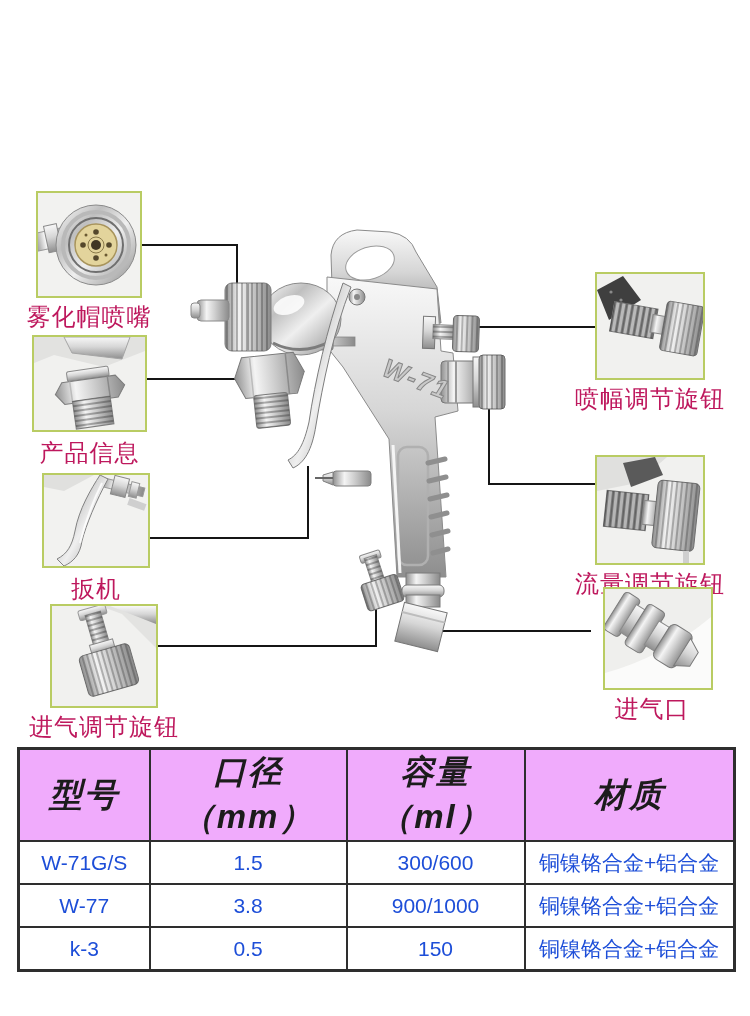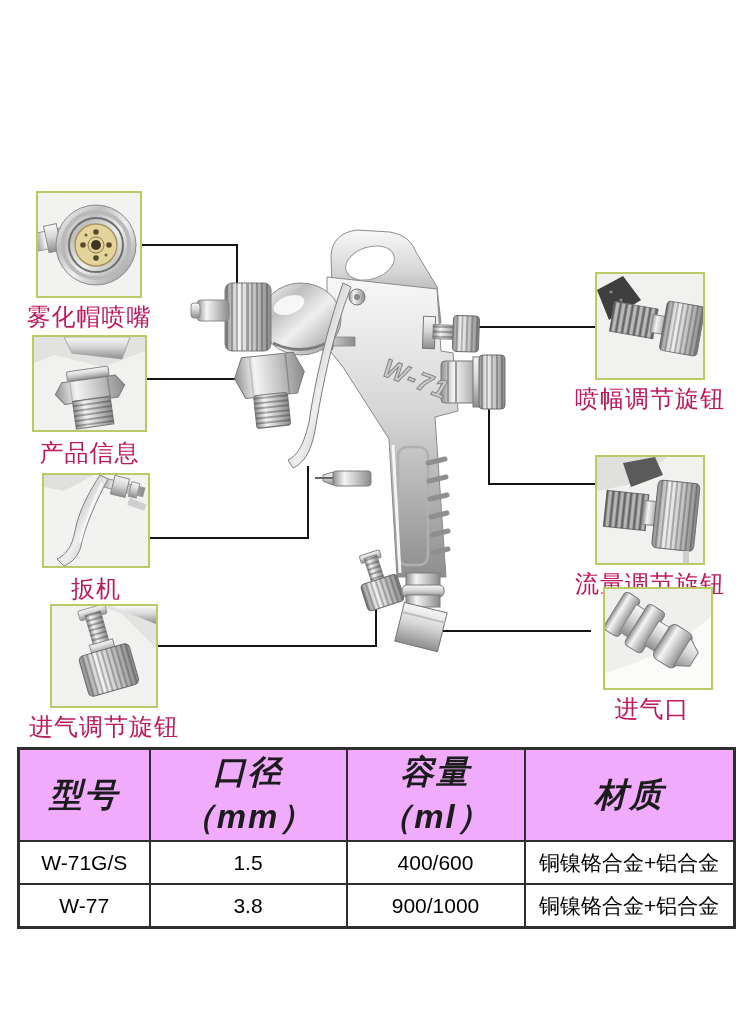--- a/index.html
+++ b/index.html
@@ -34,7 +34,7 @@
   .spec-table th,.spec-table td{border:2px solid #2e2e2e;text-align:center;padding:0;}
   .spec-table th{background:#f0abfc;height:46px;font-size:33px;font-weight:bold;
                  color:#1c1c1c;letter-spacing:2px;font-style:italic;}
-  .spec-table td{height:41px;font-size:21px;color:#000000;background:#ffffff;}
+  .spec-table td{height:41px;font-size:21px;color:#1d4ed8;background:#ffffff;}
 </style>
 </head>
 <body>

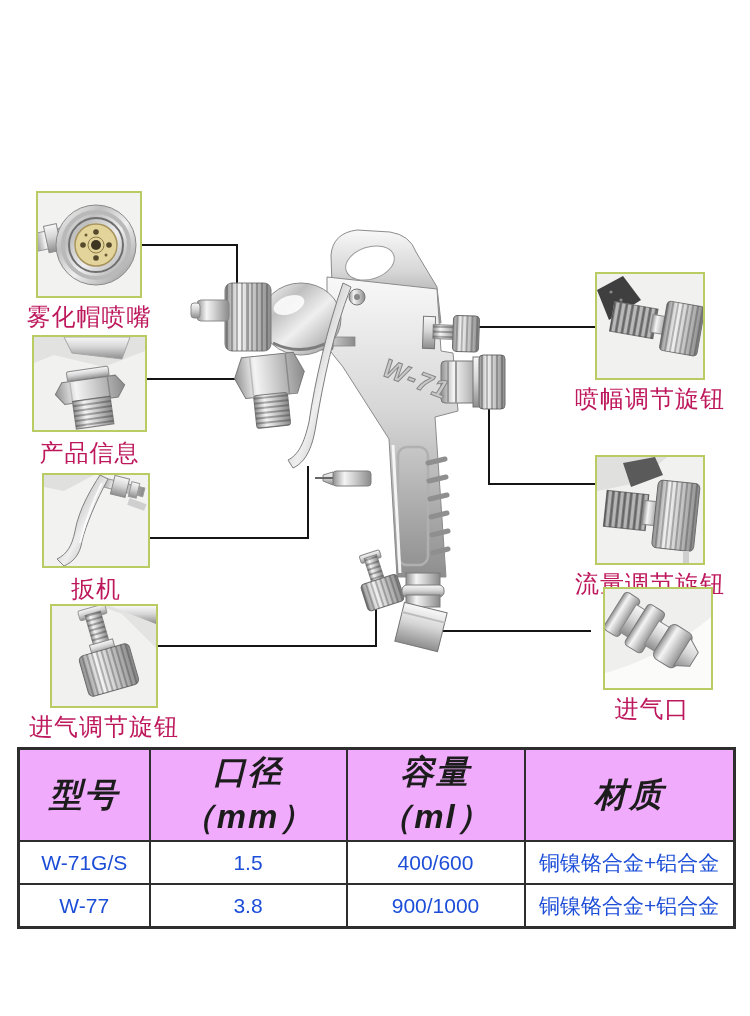--- a/index.html
+++ b/index.html
@@ -315,7 +315,7 @@
       <tr>
         <td>W-71G/S</td>
         <td>1.5</td>
-        <td>400/600</td>
+        <td>300/600</td>
         <td>铜镍铬合金+铝合金</td>
       </tr>
       <tr>

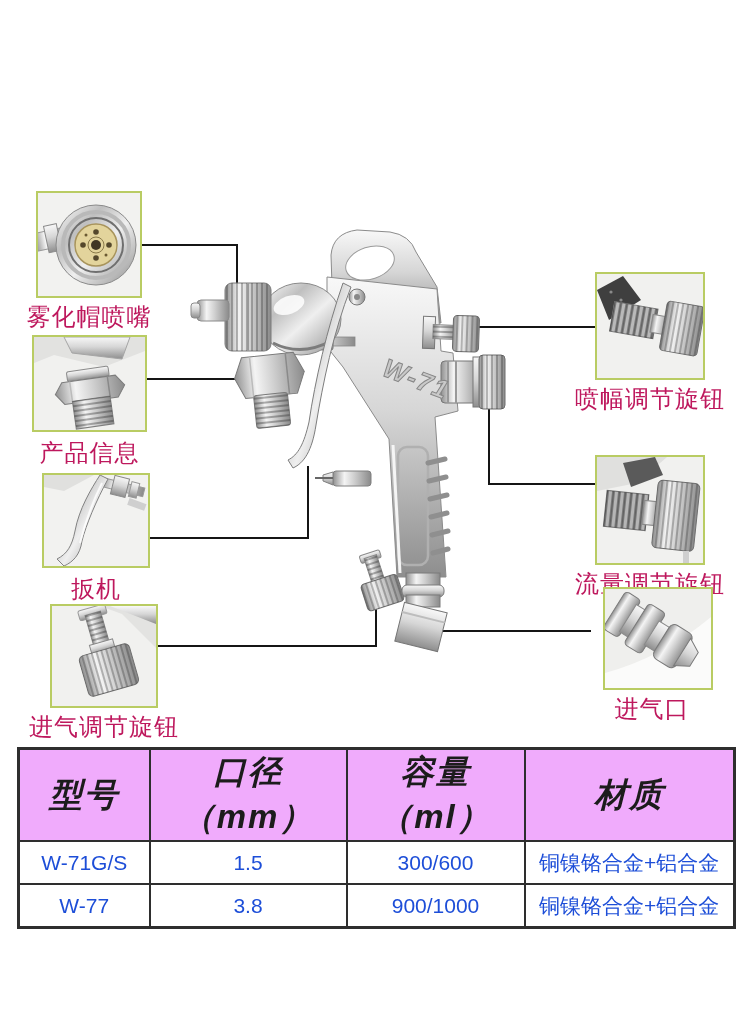--- a/index.html
+++ b/index.html
@@ -324,6 +324,12 @@
         <td>900/1000</td>
         <td>铜镍铬合金+铝合金</td>
       </tr>
+      <tr>
+        <td>k-3</td>
+        <td>0.5</td>
+        <td>150</td>
+        <td>铜镍铬合金+铝合金</td>
+      </tr>
     </tbody>
   </table>
 

